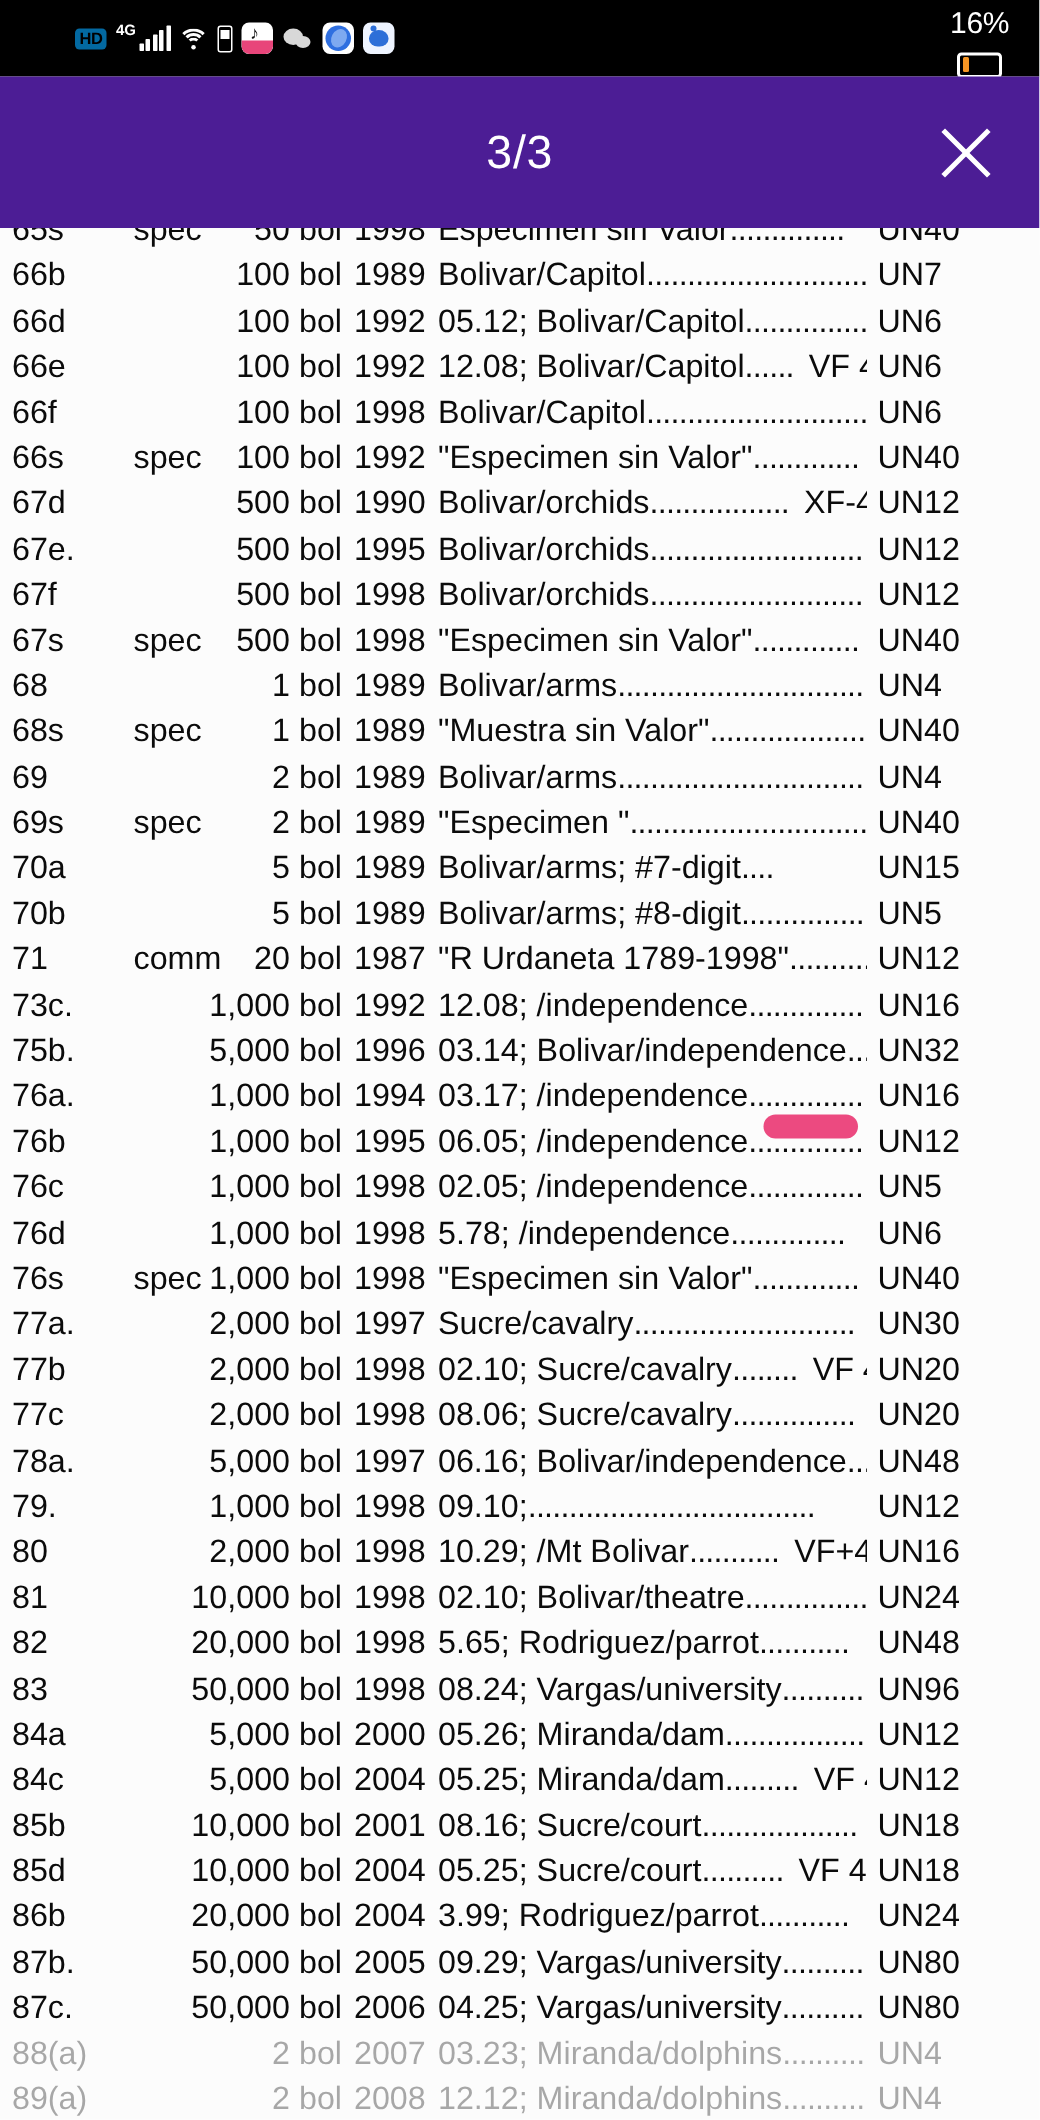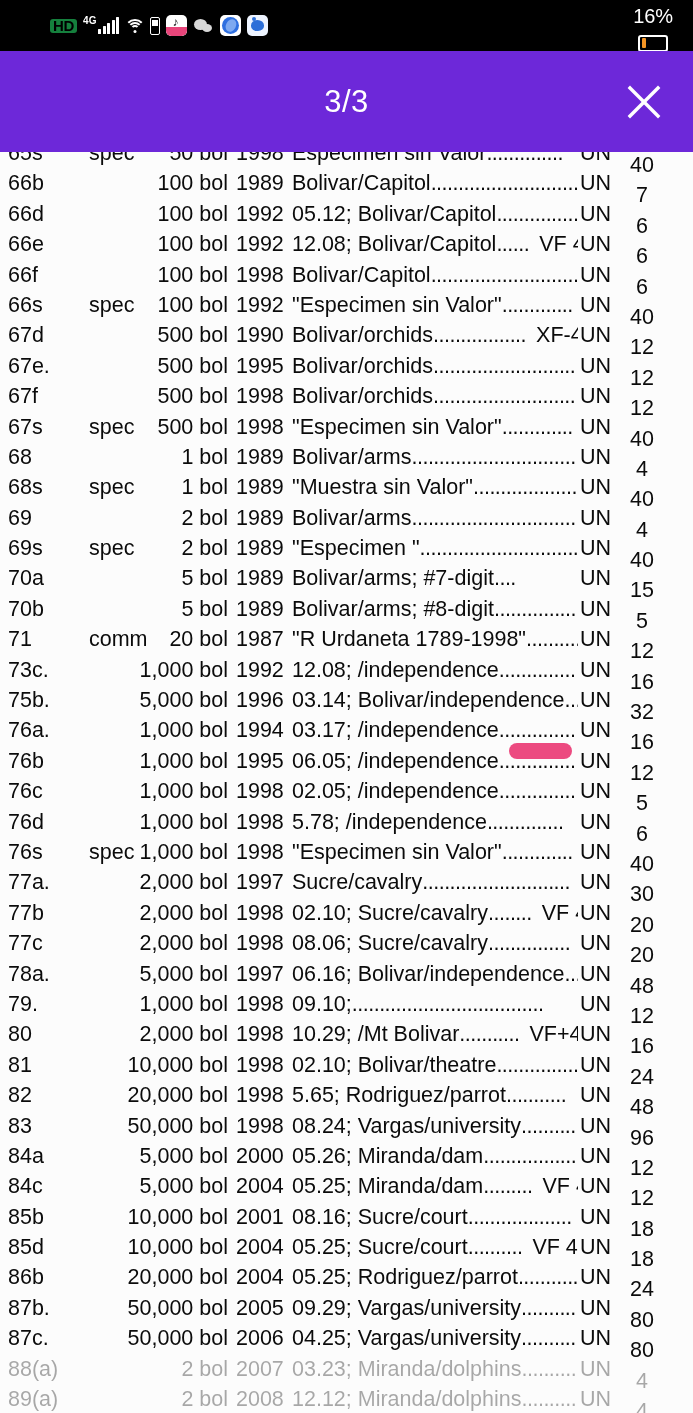--- a/index.html
+++ b/index.html
@@ -22,7 +22,7 @@
   .sb-right{display:flex;align-items:center;gap:7px;padding-right:4px;flex-direction:column;}
 
   .ico-hd{
-    background:#15803d;color:#000;font-size:15px;font-weight:bold;
+    background:#0369a1;color:#000;font-size:11px;font-weight:bold;
     border-radius:3px;padding:1px 3px;line-height:12px;letter-spacing:-.3px;
   }
   .ico-4g{color:#fff;font-size:10px;font-weight:bold;position:relative;top:-5px;margin-right:-4px;}

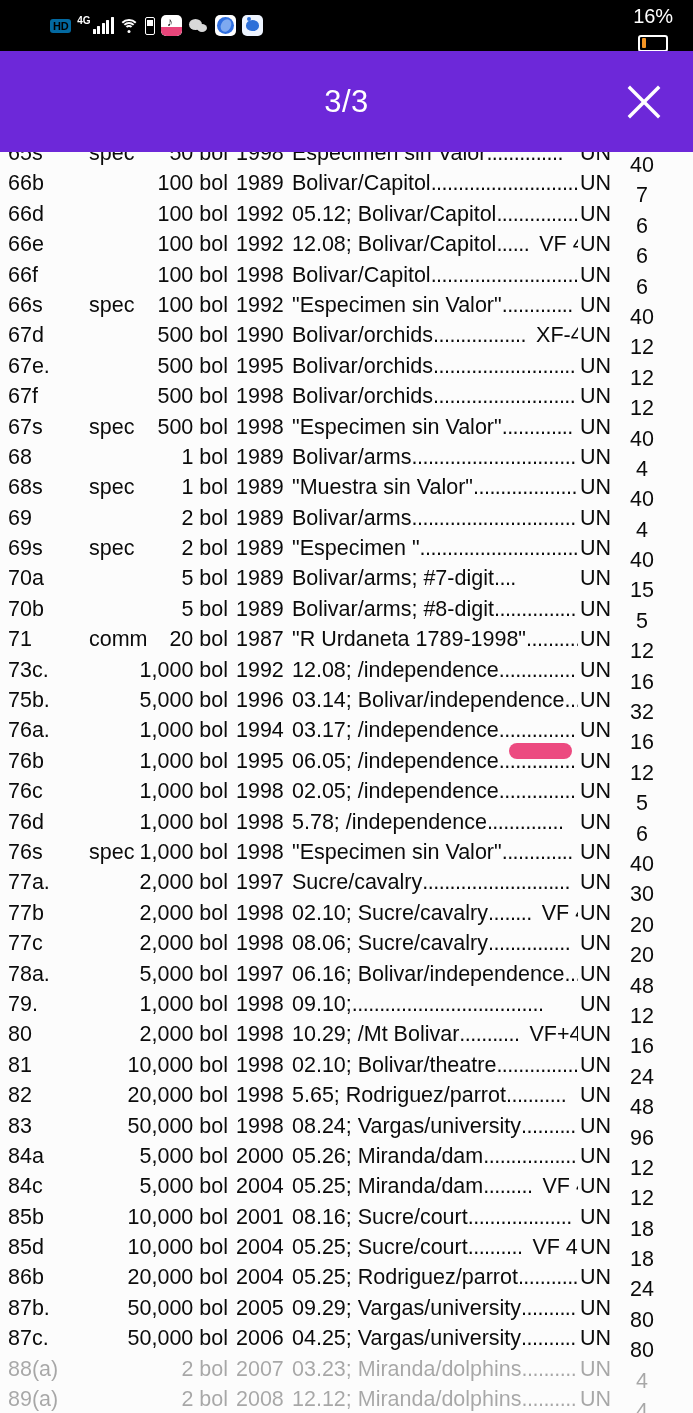--- a/index.html
+++ b/index.html
@@ -83,7 +83,7 @@
 
   
   .viewer-header{
-    height:101px;width:693px;background:#6d28d9;position:relative;
+    height:101px;width:693px;background:#4c1d95;position:relative;
     display:flex;align-items:center;justify-content:center;box-sizing:border-box;
   }
   .page-indicator{color:#fff;font-size:31px;letter-spacing:.5px;}

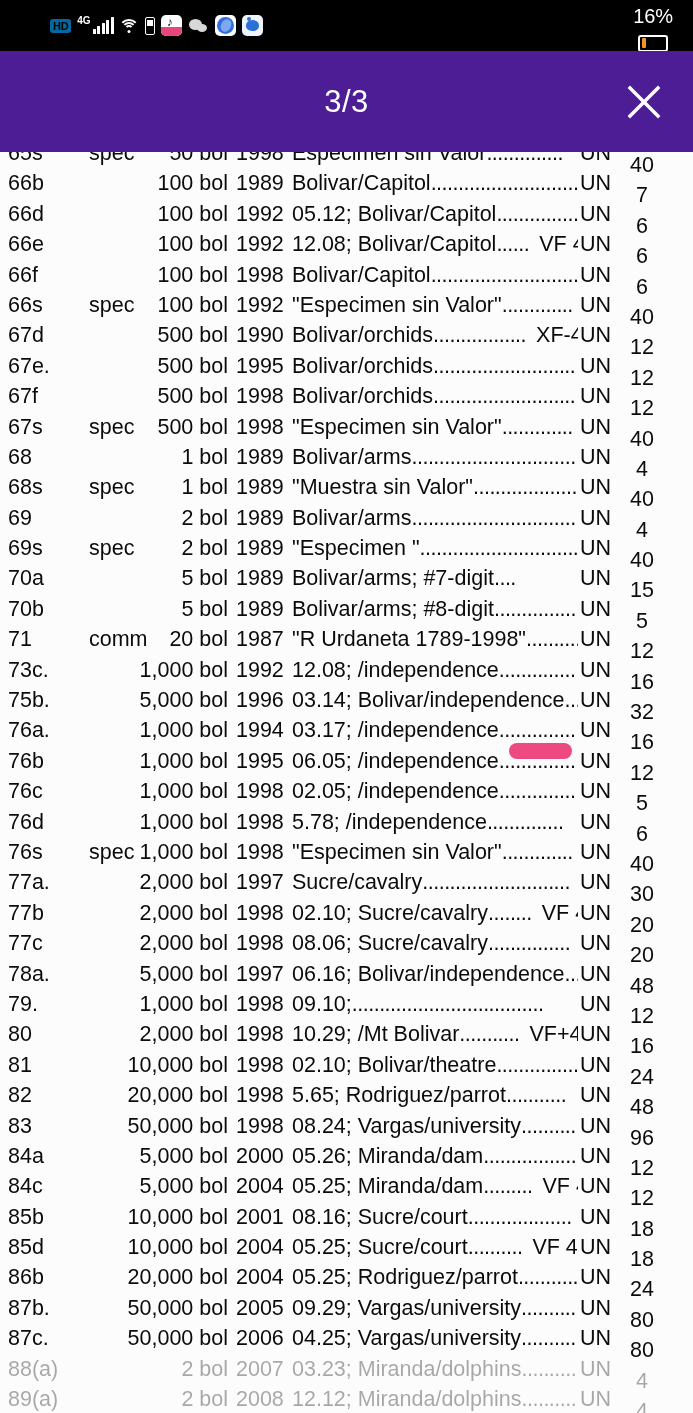--- a/index.html
+++ b/index.html
@@ -108,7 +108,7 @@
   .c-denom{position:absolute;left:60px;width:168px;text-align:right;top:0;}
   .c-year{position:absolute;left:236px;top:0;}
   .c-desc{position:absolute;left:292px;top:0;width:286px;overflow:hidden;}
-  .c-un{position:absolute;left:580px;width:36px;text-align:left;top:0;}
+  .c-un{position:absolute;left:580px;width:36px;text-align:right;top:0;}
   .c-val{position:absolute;left:616px;width:52px;text-align:center;top:12px;}
 
   .leader{letter-spacing:-.5px;}

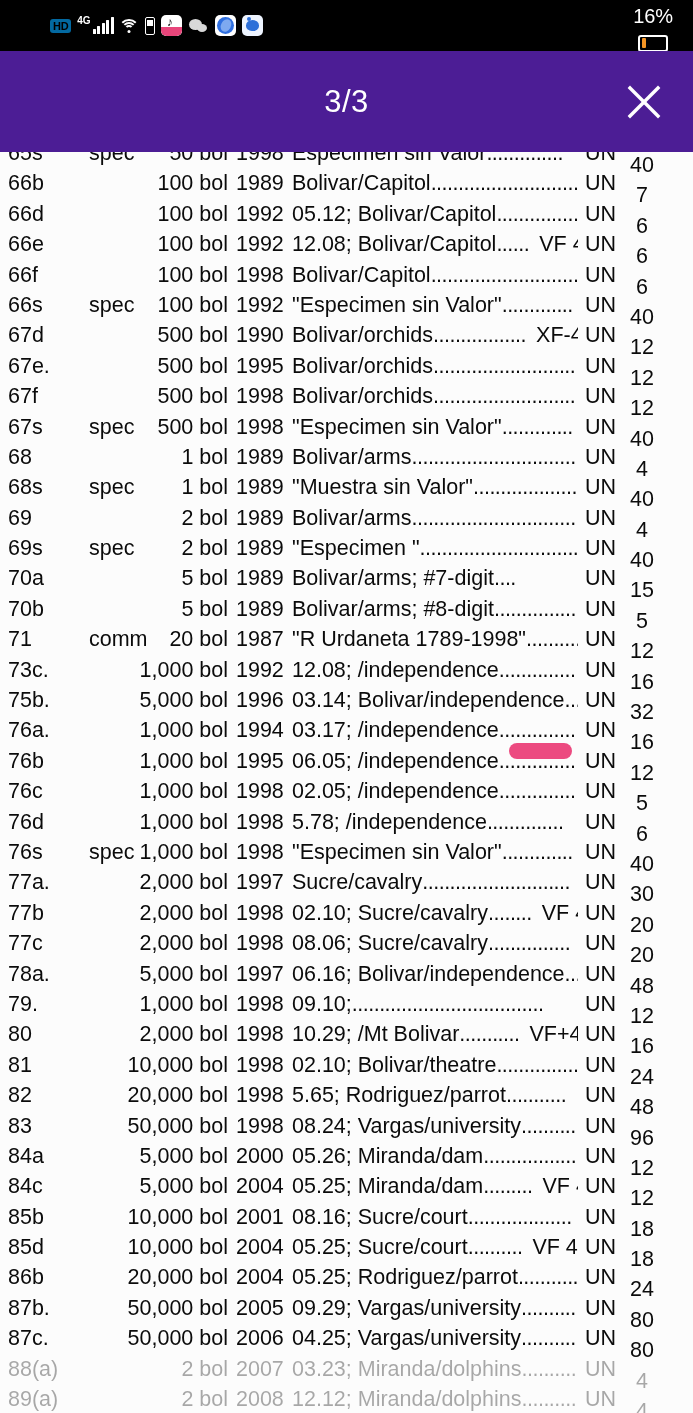--- a/index.html
+++ b/index.html
@@ -109,7 +109,7 @@
   .c-year{position:absolute;left:236px;top:0;}
   .c-desc{position:absolute;left:292px;top:0;width:286px;overflow:hidden;}
   .c-un{position:absolute;left:580px;width:36px;text-align:right;top:0;}
-  .c-val{position:absolute;left:616px;width:52px;text-align:center;top:12px;}
+  .c-val{position:absolute;left:616px;width:52px;text-align:left;top:0;}
 
   .leader{letter-spacing:-.5px;}
   .grade{margin-left:4px;}

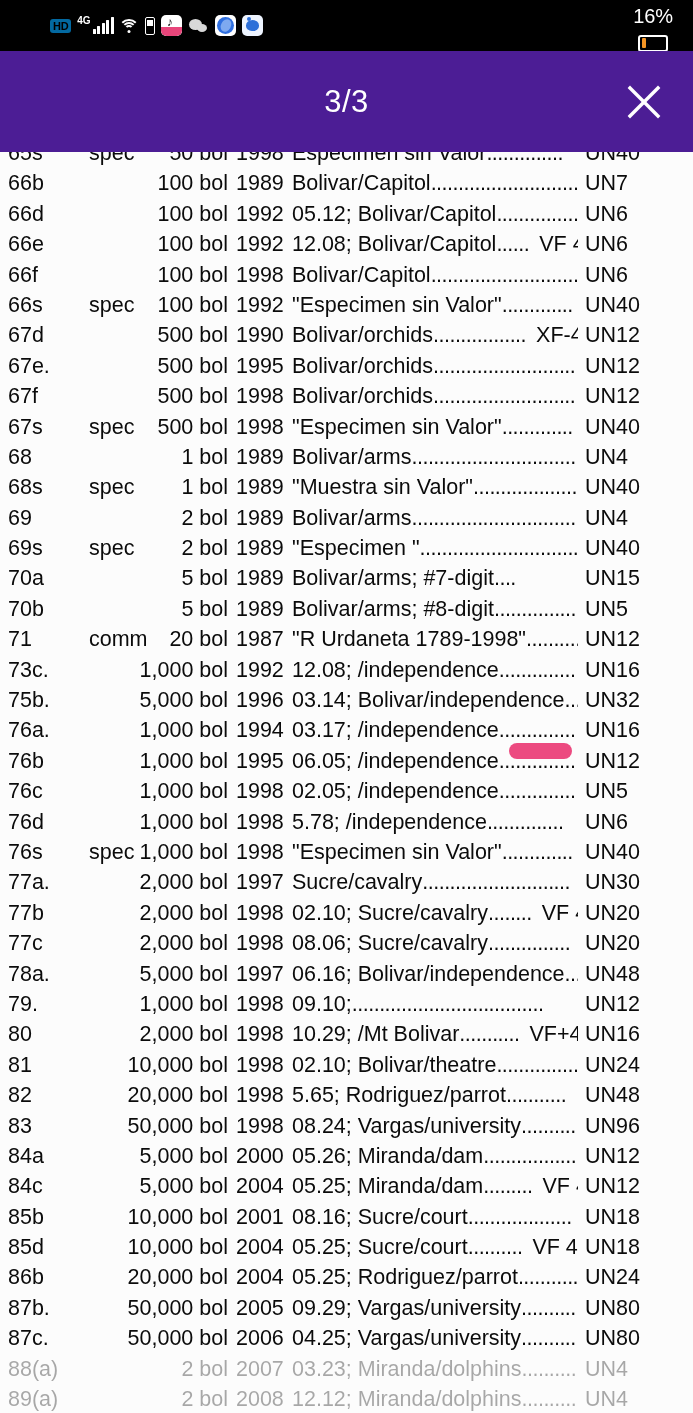--- a/index.html
+++ b/index.html
@@ -491,7 +491,7 @@
         <span class="c-id">86b</span>
         <span class="c-denom">20,000 bol</span>
         <span class="c-year">2004</span>
-        <span class="c-desc"><span>05.25; Rodriguez/parrot</span><span class="leader">...........</span></span>
+        <span class="c-desc"><span>3.99; Rodriguez/parrot</span><span class="leader">...........</span></span>
         <span class="c-un">UN</span>
         <span class="c-val">24</span>
       </div>

